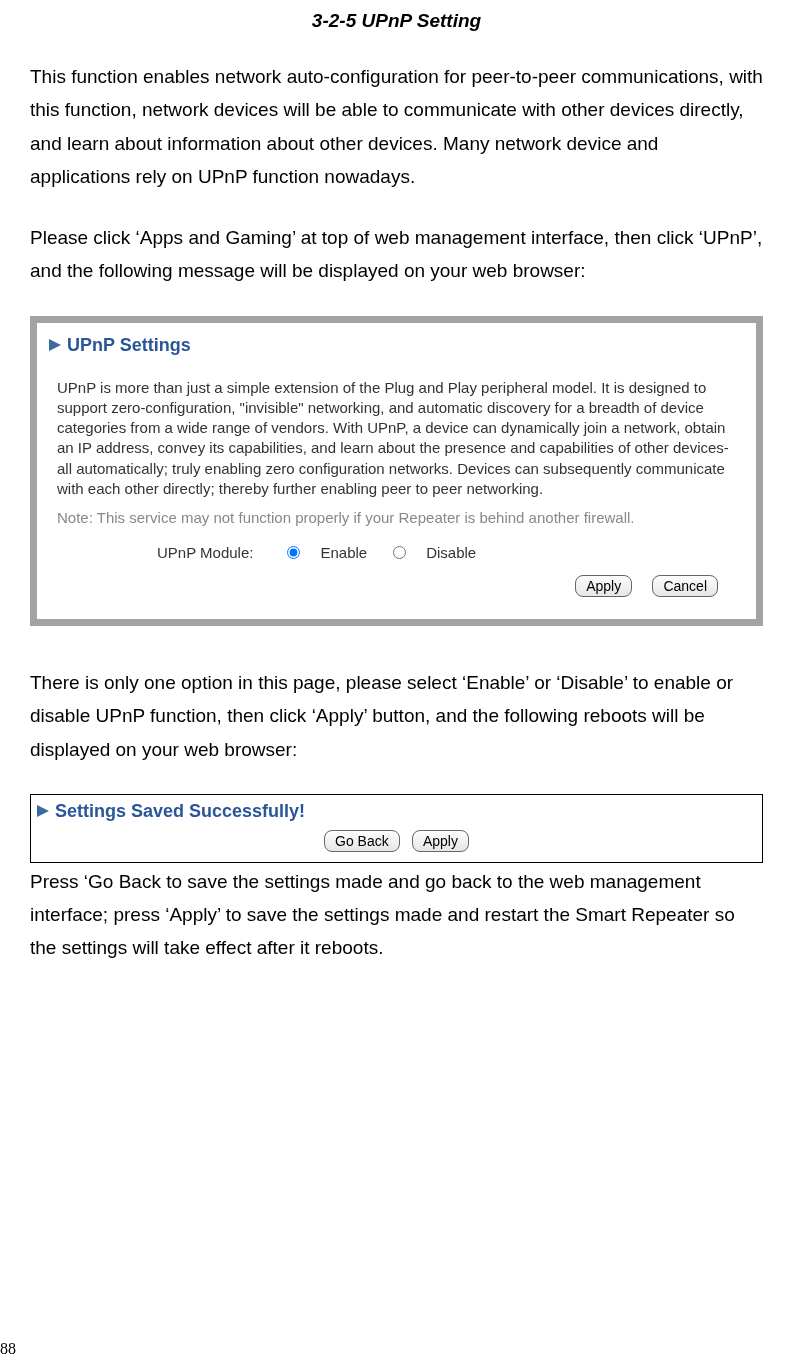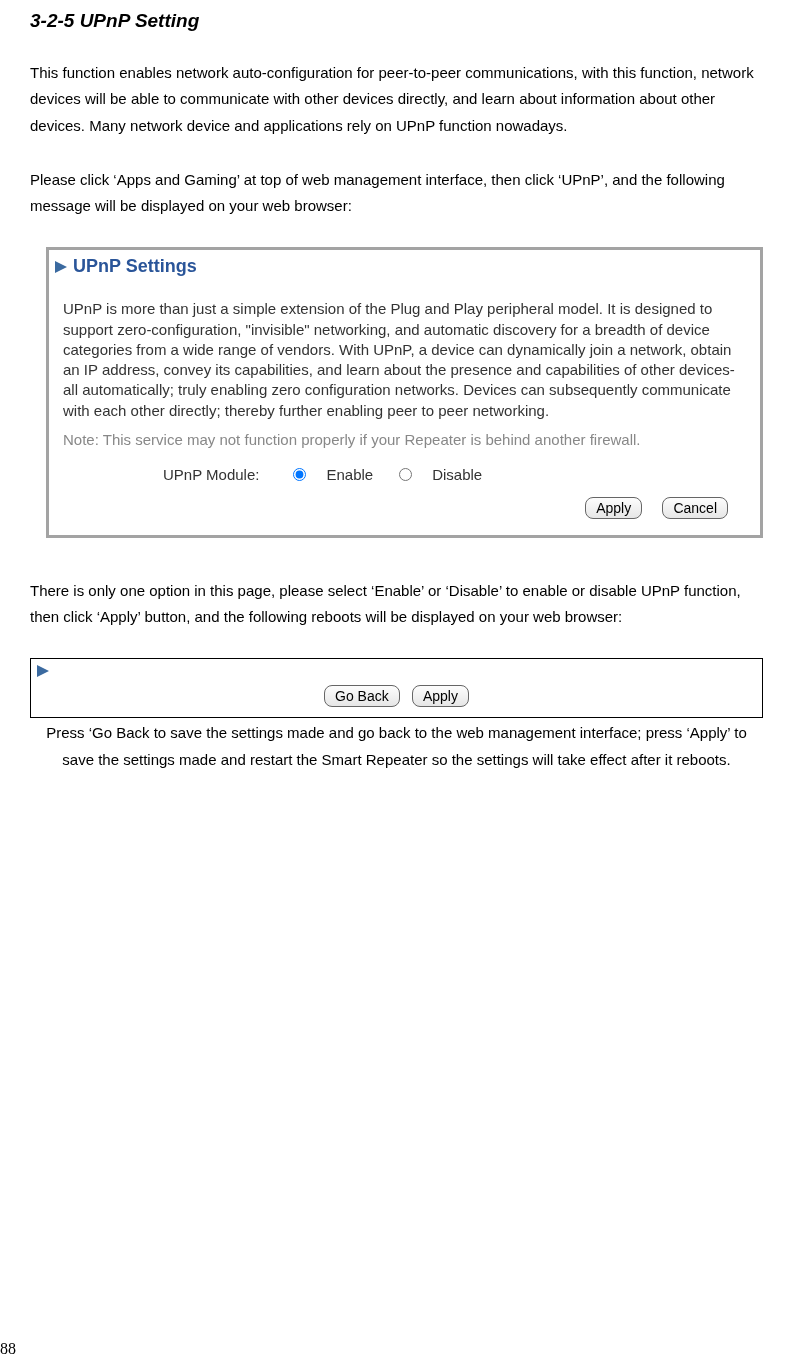--- a/index.html
+++ b/index.html
@@ -21,6 +21,7 @@
     font-weight: bold;
     font-size: 19px;
     margin: 0 0 28px 0;
+    text-align: center;
   }
   .body-text {
     font-size: 15px;

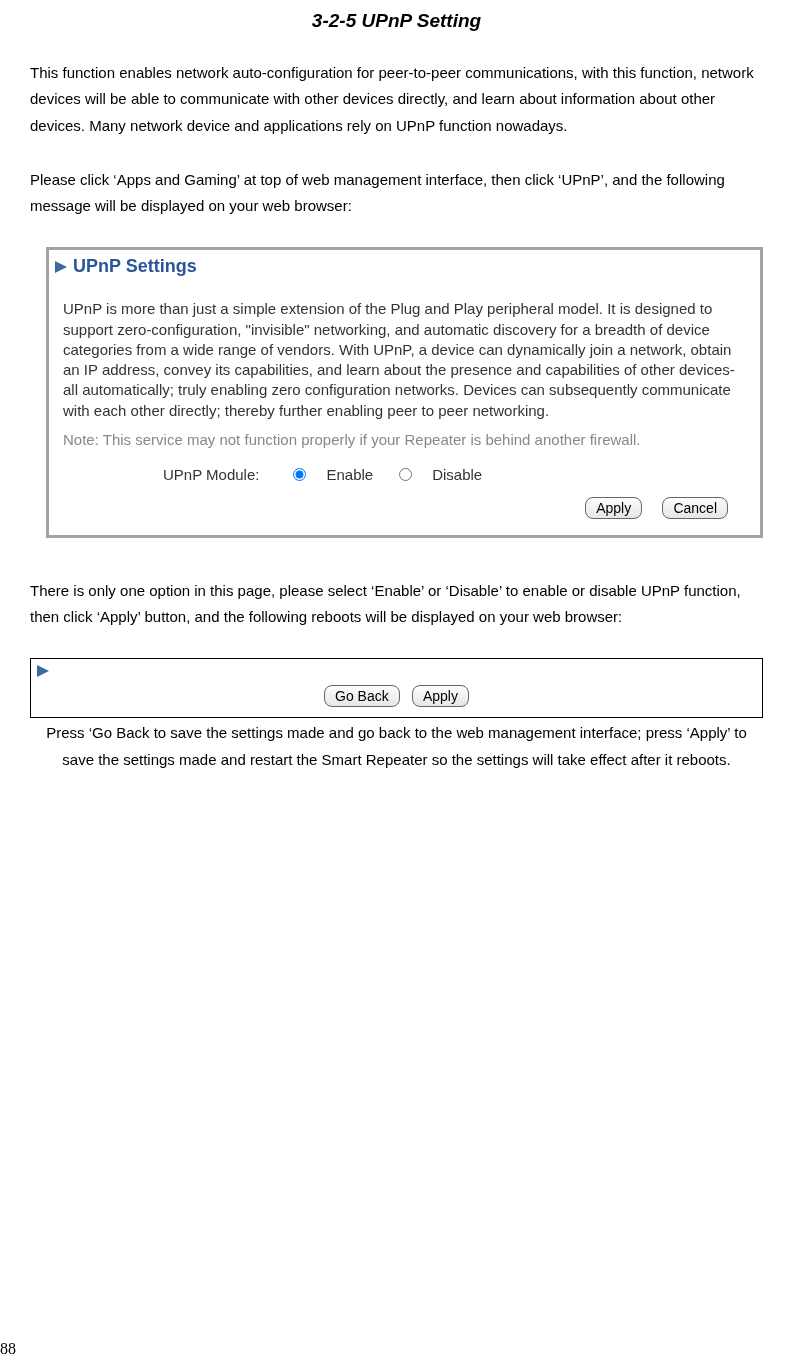--- a/index.html
+++ b/index.html
@@ -24,7 +24,7 @@
     text-align: center;
   }
   .body-text {
-    font-size: 15px;
+    font-size: 19px;
     line-height: 1.75;
     margin: 0 0 28px 0;
   }

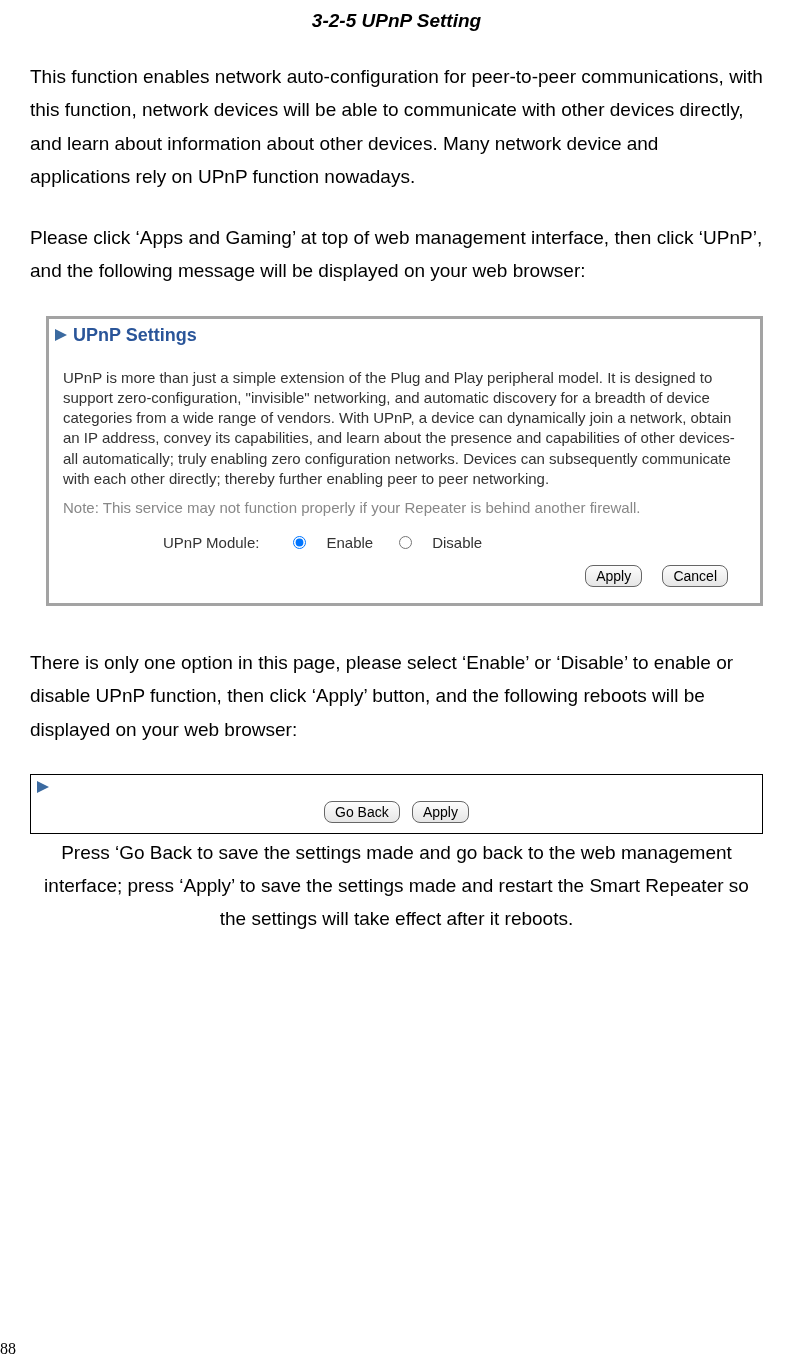--- a/index.html
+++ b/index.html
@@ -29,9 +29,9 @@
     margin: 0 0 28px 0;
   }
   .screenshot1 {
-    border: 3px solid #a3a3a3;
-    padding: 0;
-    margin: 10px 0 40px 16px;
+    border: 7px solid #a3a3a3;
+    padding: 6px;
+    margin: 10px 0 40px 0;
   }
   .panel-header {
     display: flex;

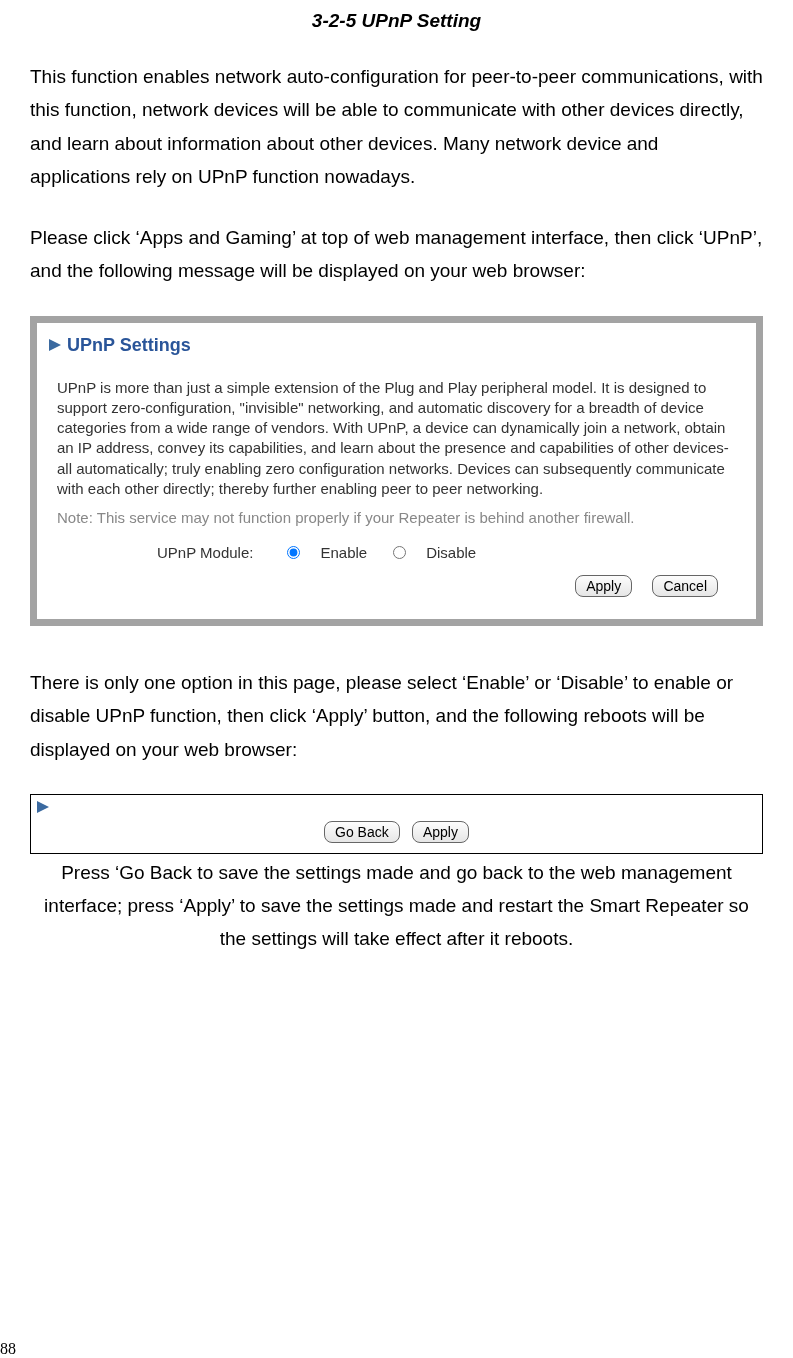--- a/index.html
+++ b/index.html
@@ -158,6 +158,7 @@
   <div class="screenshot2">
     <div class="panel-header">
       <span class="triangle-icon"></span>
+      <span class="panel-title">Settings Saved Successfully!</span>
     </div>
     <div class="s2-body">
       <div class="btn-center">

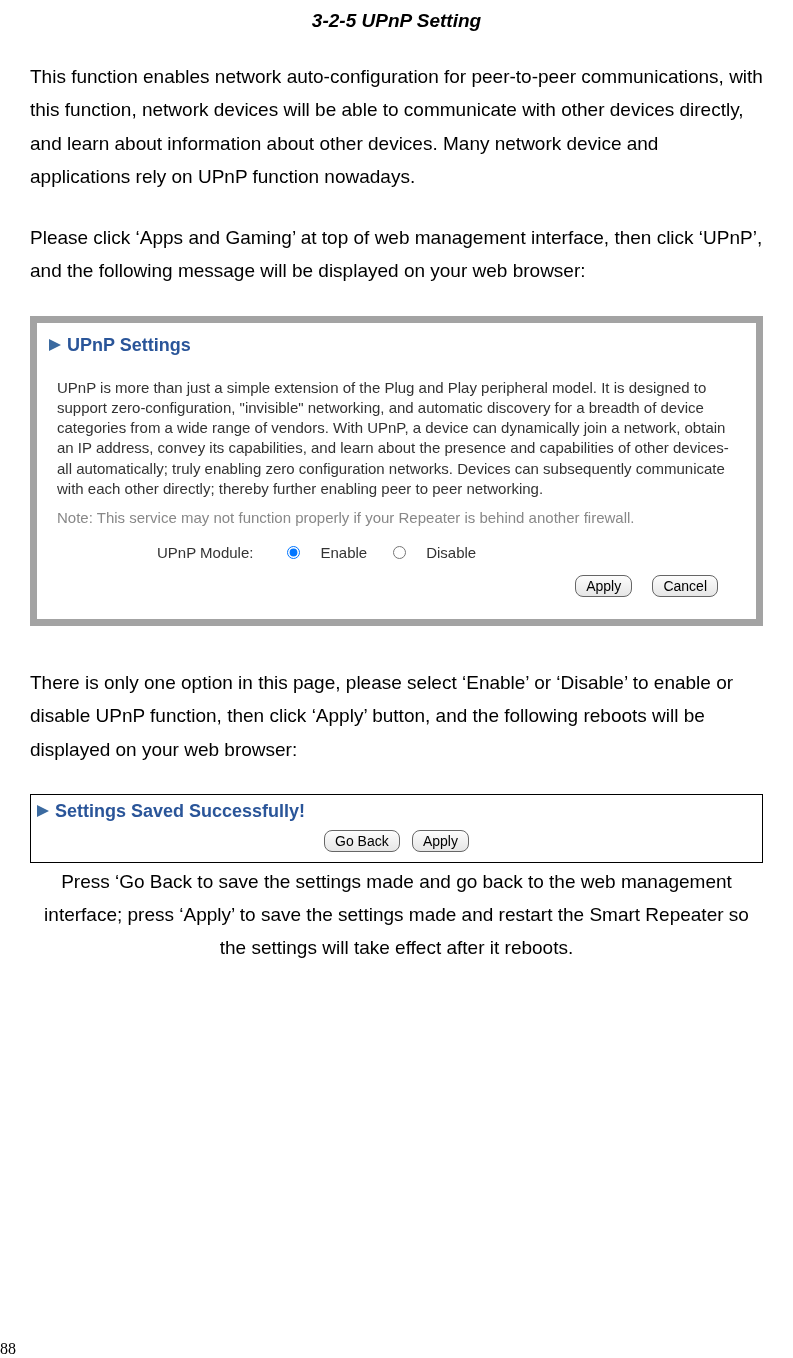--- a/index.html
+++ b/index.html
@@ -168,7 +168,7 @@
     </div>
   </div>
 
-  <p class="body-text" style="margin-top:2px;text-align:center;">Press ‘Go Back to save the settings made and go back to the web management interface; press ‘Apply’ to save the settings made and restart the Smart Repeater so the settings will take effect after it reboots.</p>
+  <p class="body-text" style="margin-top:2px;">Press ‘Go Back to save the settings made and go back to the web management interface; press ‘Apply’ to save the settings made and restart the Smart Repeater so the settings will take effect after it reboots.</p>
 
   <div class="page-num">88</div>
 </div>

